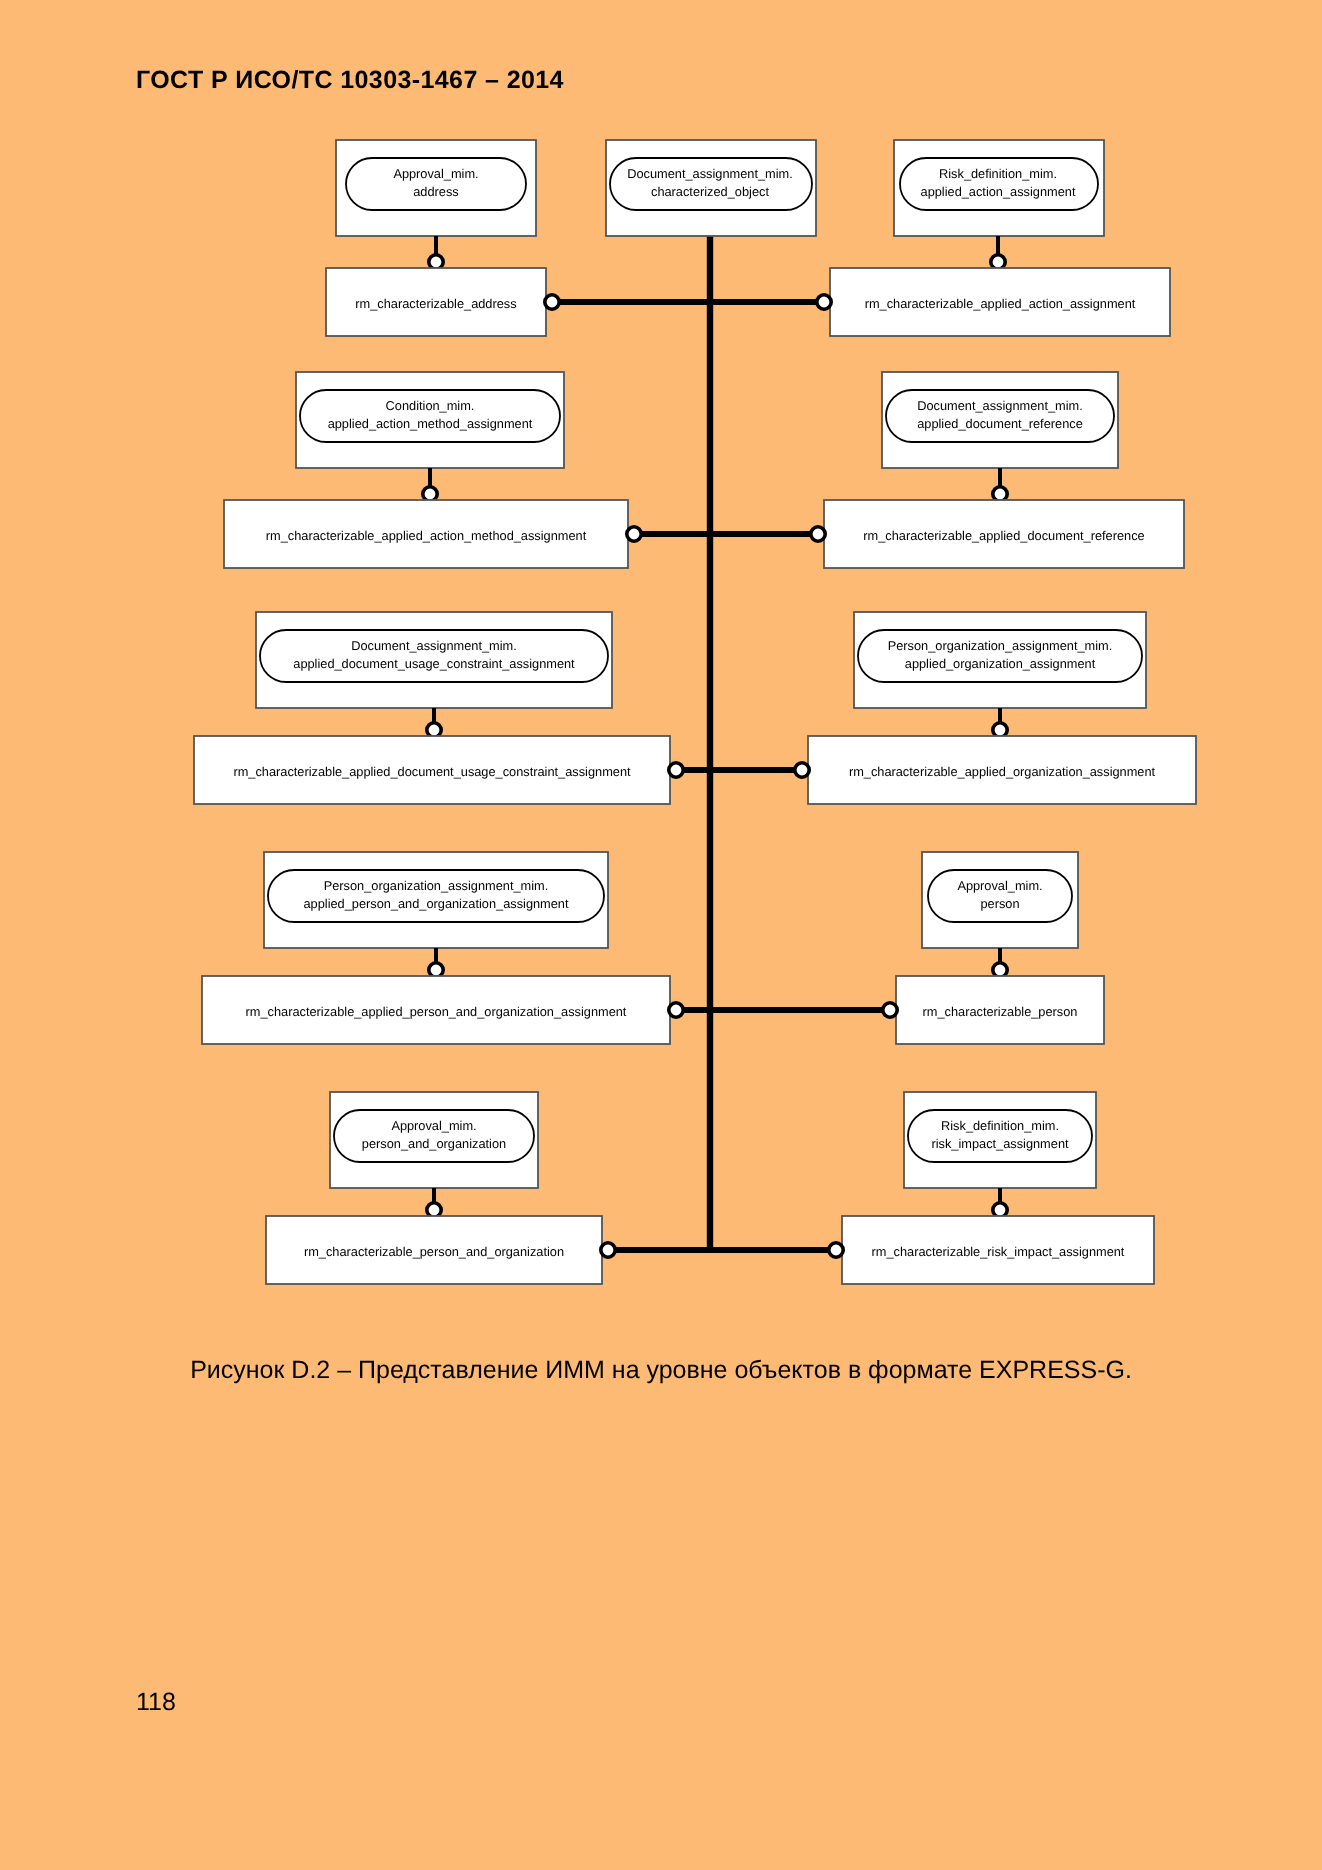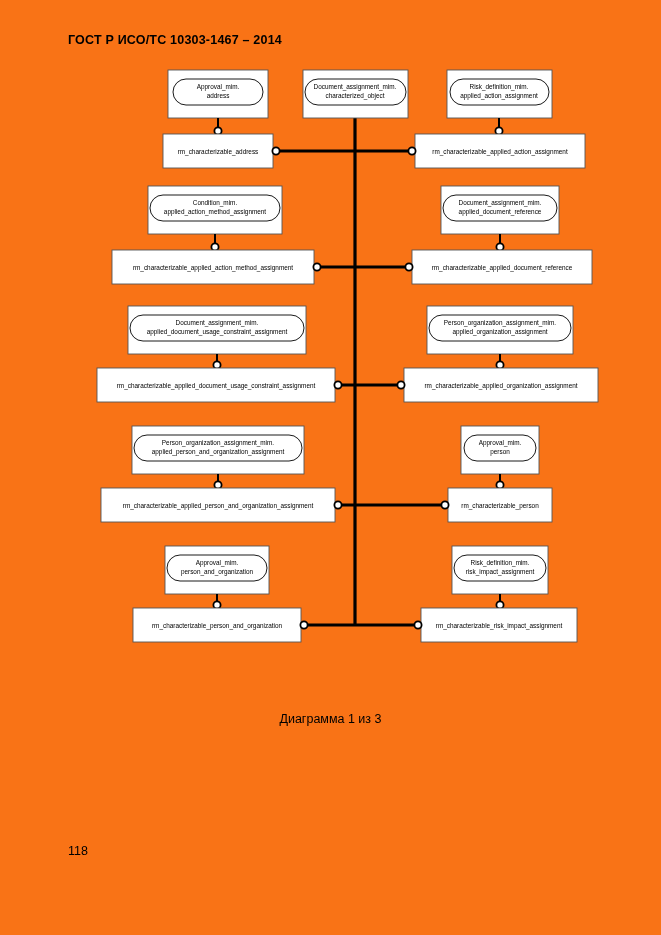--- a/index.html
+++ b/index.html
@@ -18,7 +18,7 @@
   .page {
     position: absolute;
     inset: 0;
-    background: #f97316;
+    background: #fdba74;
   }
   .doc-header {
     position: absolute;

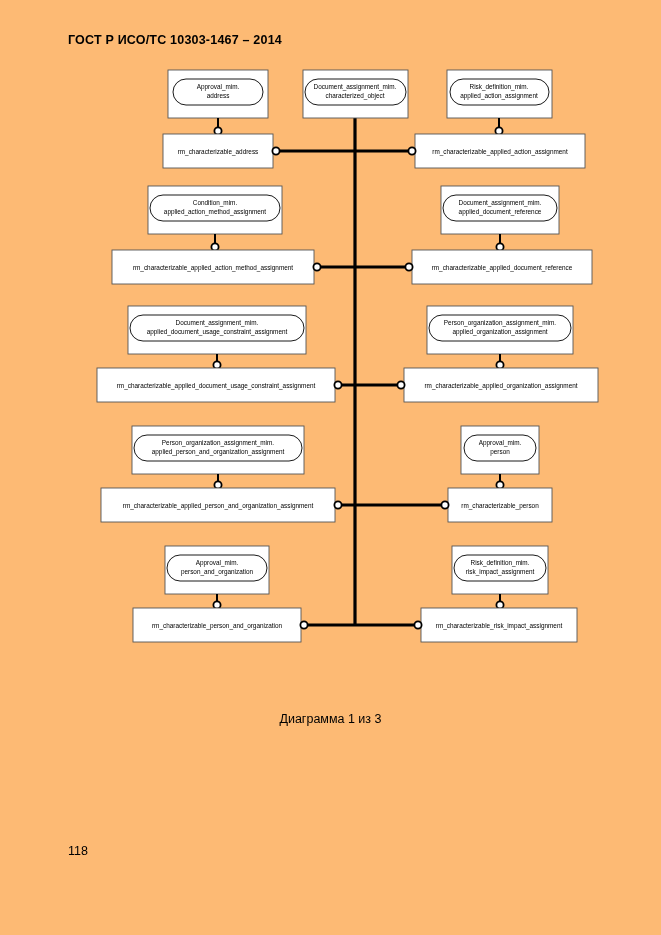--- a/index.html
+++ b/index.html
@@ -300,6 +300,7 @@
     </svg>
   </div>
 
+  <div class="caption-1">Рисунок D.2 –  Представление ИММ на уровне объектов в формате EXPRESS-G.</div>
 
   <div class="caption-2">Диаграмма 1 из 3</div>
 

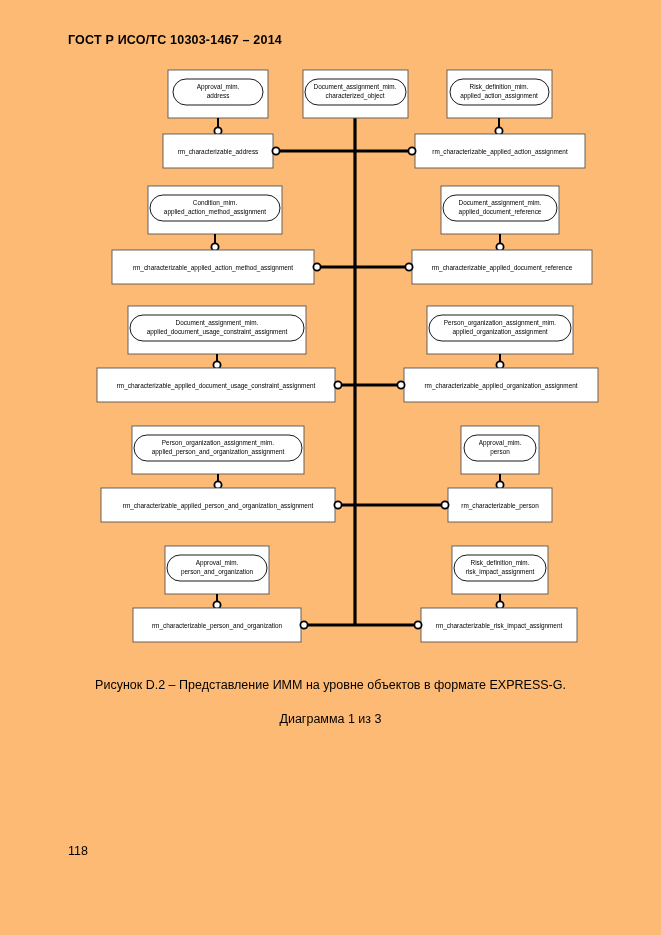--- a/index.html
+++ b/index.html
@@ -302,7 +302,6 @@
 
   <div class="caption-1">Рисунок D.2 –  Представление ИММ на уровне объектов в формате EXPRESS-G.</div>
 
-  <div class="caption-2">Диаграмма 1 из 3</div>
 
   <div class="page-number">118</div>
 

